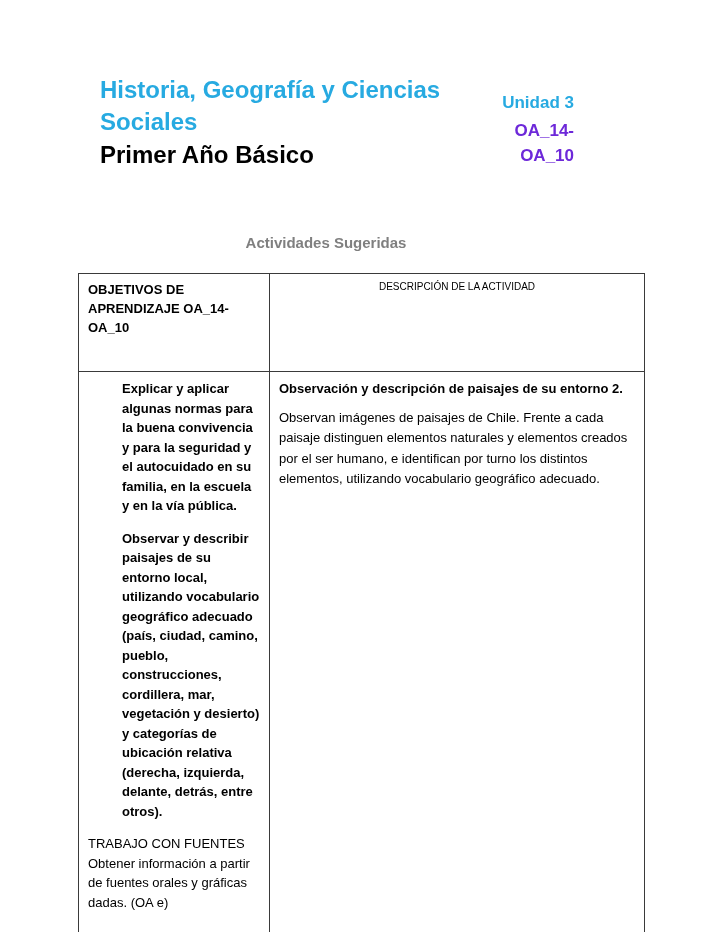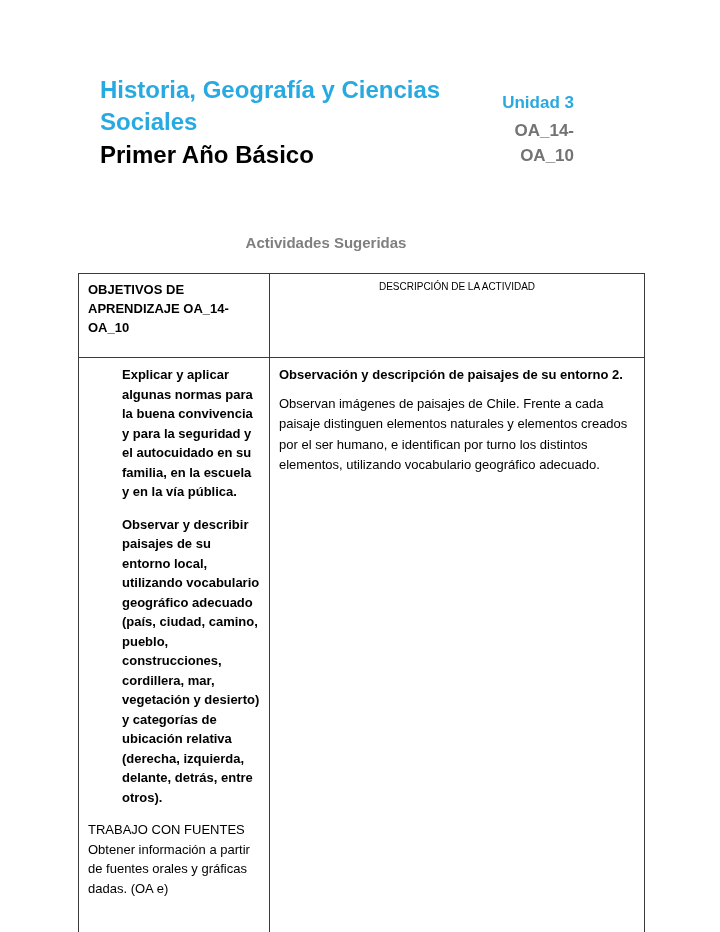--- a/index.html
+++ b/index.html
@@ -50,7 +50,7 @@
   .oa-code {
     font-size: 17px;
     font-weight: bold;
-    color: #737373;
+    color: #6d28d9;
     line-height: 1.5;
   }
   .section-title {

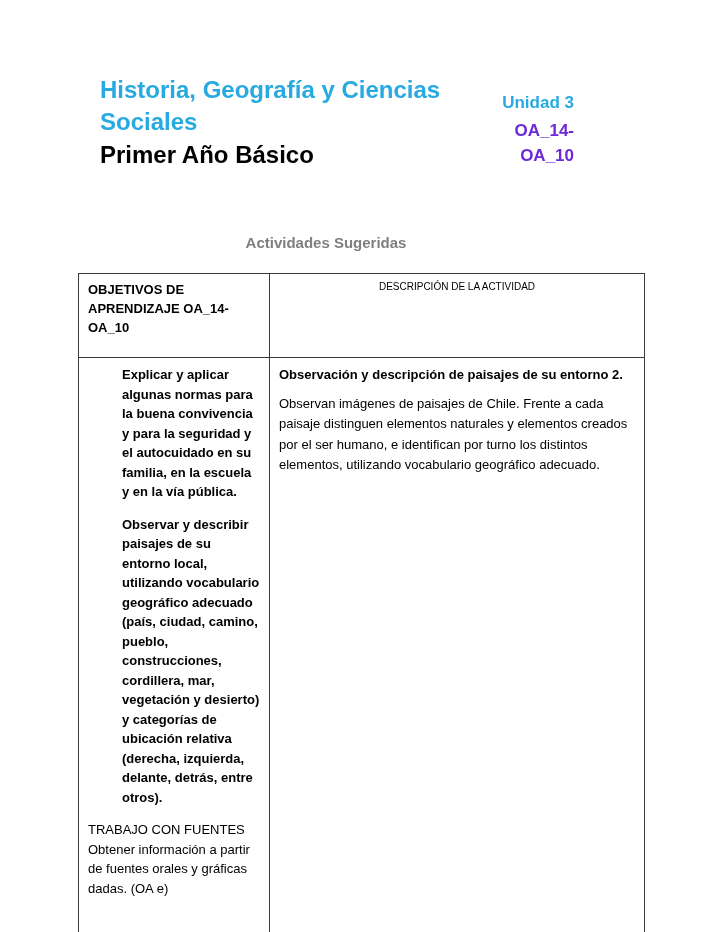--- a/index.html
+++ b/index.html
@@ -80,7 +80,7 @@
     font-weight: bold;
     font-size: 13px;
     line-height: 1.45;
-    padding-bottom: 20px;
+    padding-bottom: 34px;
   }
   th.description-header {
     text-align: center;

